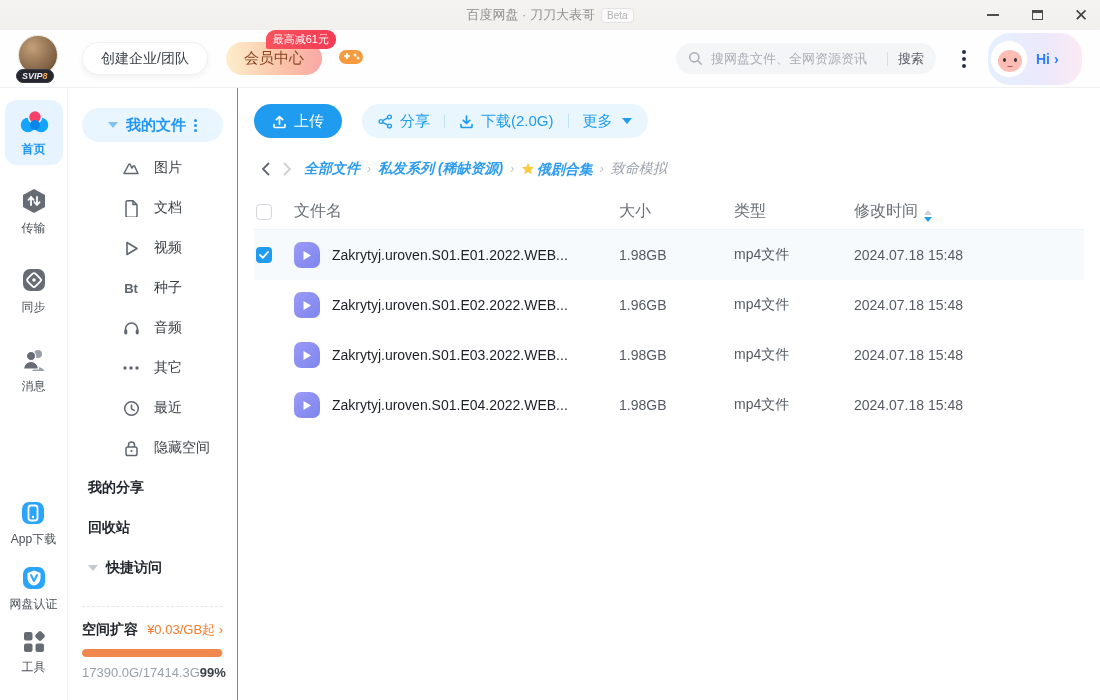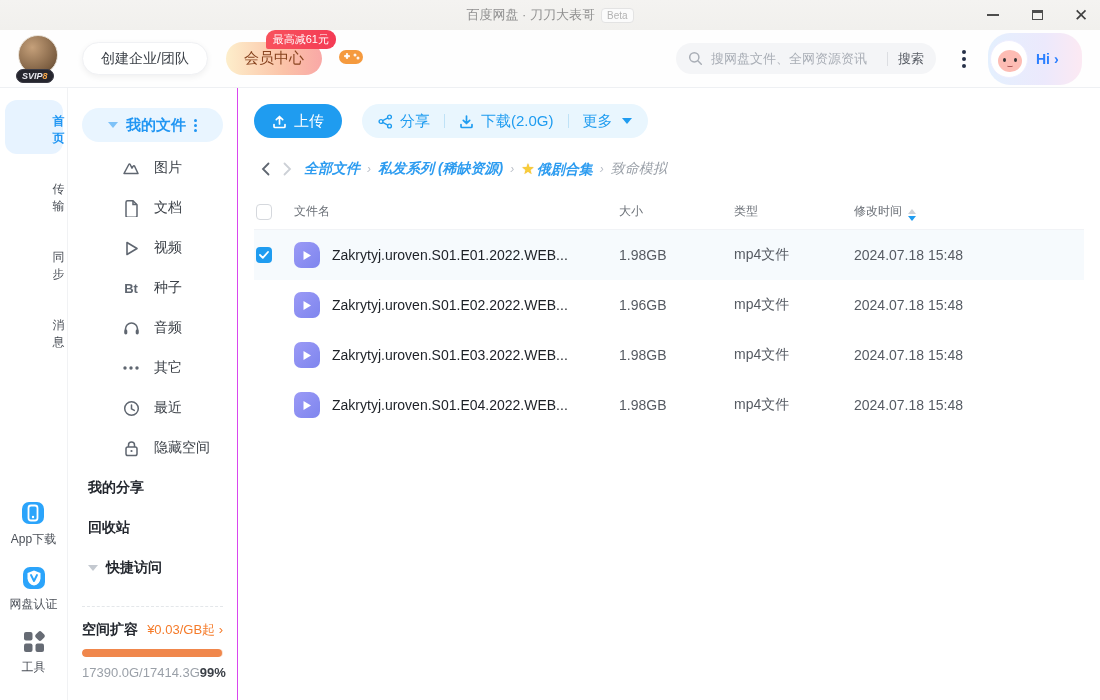--- a/index.html
+++ b/index.html
@@ -49,7 +49,7 @@
 
   
   .rail { width:68px; border-right:1px solid #f1f2f4; display:flex; flex-direction:column; align-items:center; padding-top:12px; flex:none; }
-  .rail-item { width:58px; border-radius:12px; display:flex; flex-direction:row; align-items:center; padding:8px 0 7px; margin-bottom:14px; cursor:pointer;gap:48px; }
+  .rail-item { width:58px; border-radius:12px; display:flex; flex-direction:column; align-items:center; padding:8px 0 7px; margin-bottom:14px; cursor:pointer; }
   .rail-item .lbl { font-size:12px; color:#4a4f57; margin-top:5px; }
   .rail-item.active { background:#e7f3ff; }
   .rail-item.active .lbl { color:#2196f3; font-weight:bold; }

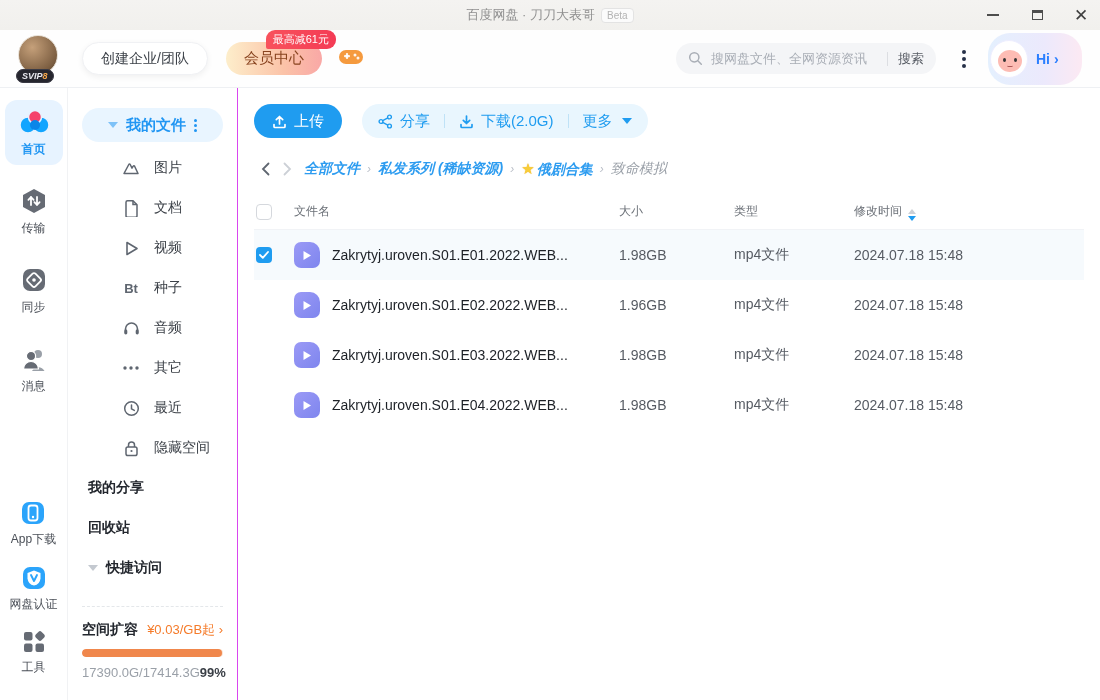--- a/index.html
+++ b/index.html
@@ -109,7 +109,7 @@
 
   
   .ftable { margin-top:10px; }
-  .t-head { display:flex; align-items:center; height:36px; border-bottom:1px solid #f1f3f6; color:#6b7077; font-size:12px; }
+  .t-head { display:flex; align-items:center; height:36px; border-bottom:1px solid #f1f3f6; color:#6b7077; font-size:16px; }
   .t-row { display:flex; align-items:center; height:50px; font-size:14px; cursor:pointer; }
   .t-row.selected { background:#f6fafd; }
   .col-check { width:40px; padding-left:2px; display:flex; align-items:center; flex:none; }

